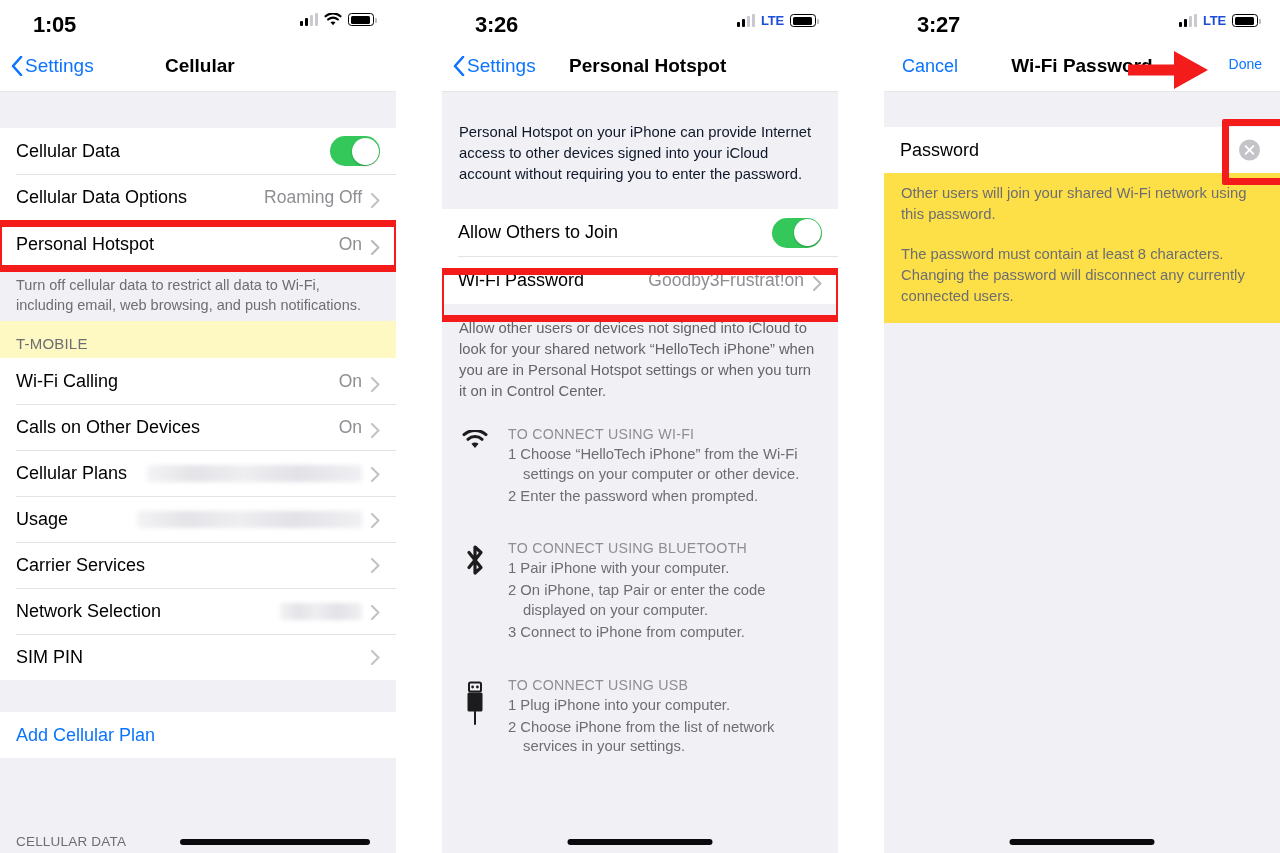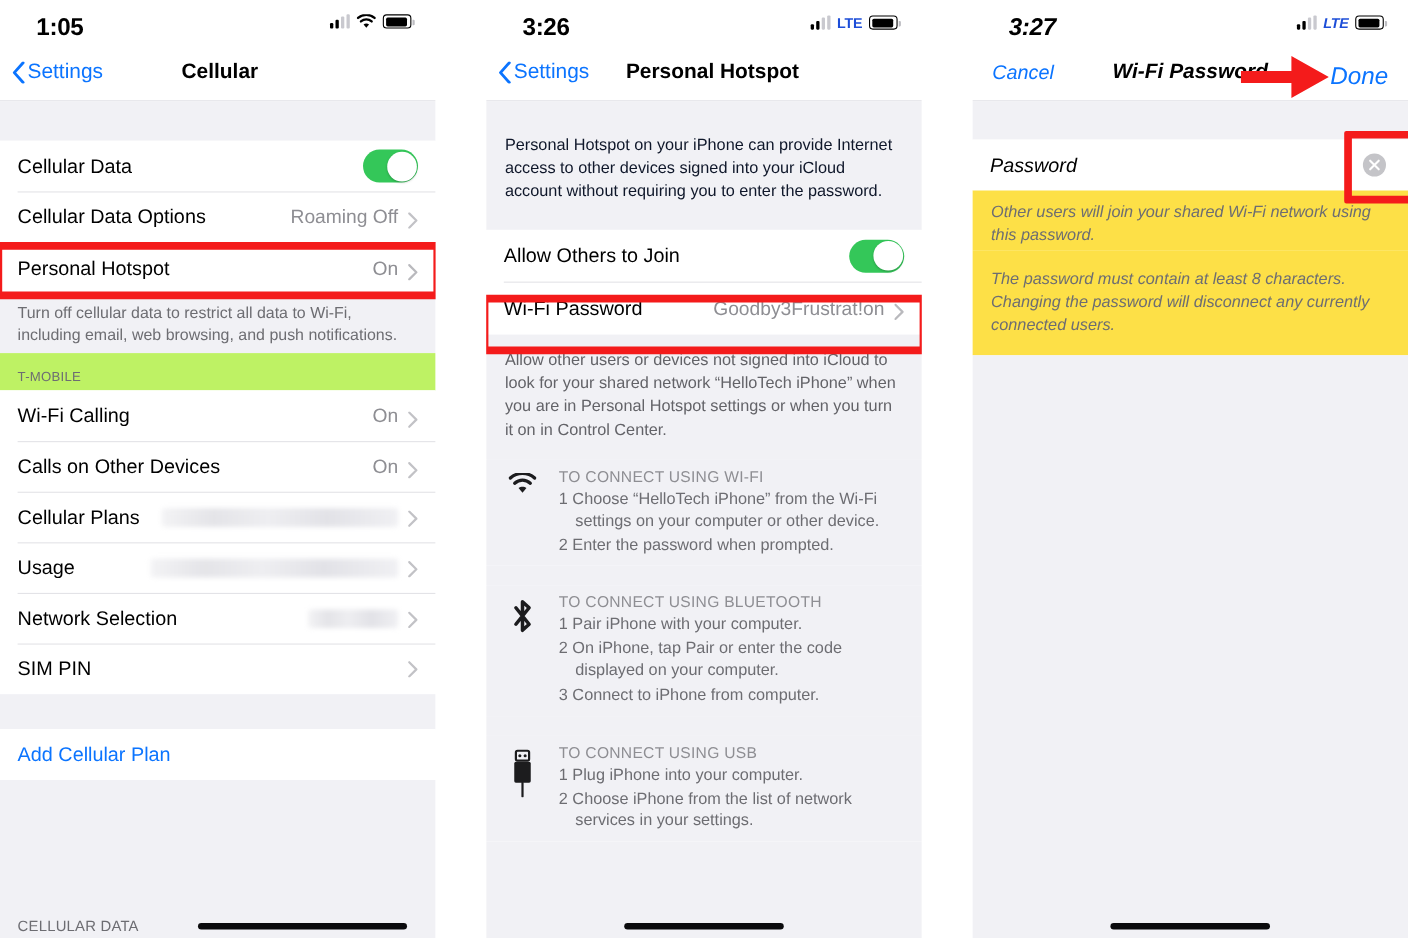--- a/index.html
+++ b/index.html
@@ -19,7 +19,7 @@
   }
   #phone1 { left: 0px;   width: 396px; }
   #phone2 { left: 442px; width: 396px; }
-  #phone3 { left: 884px; width: 396px; font-style: italic; }
+  #phone3 { left: 884px; width: 396px; }
 
   
   .statusbar {

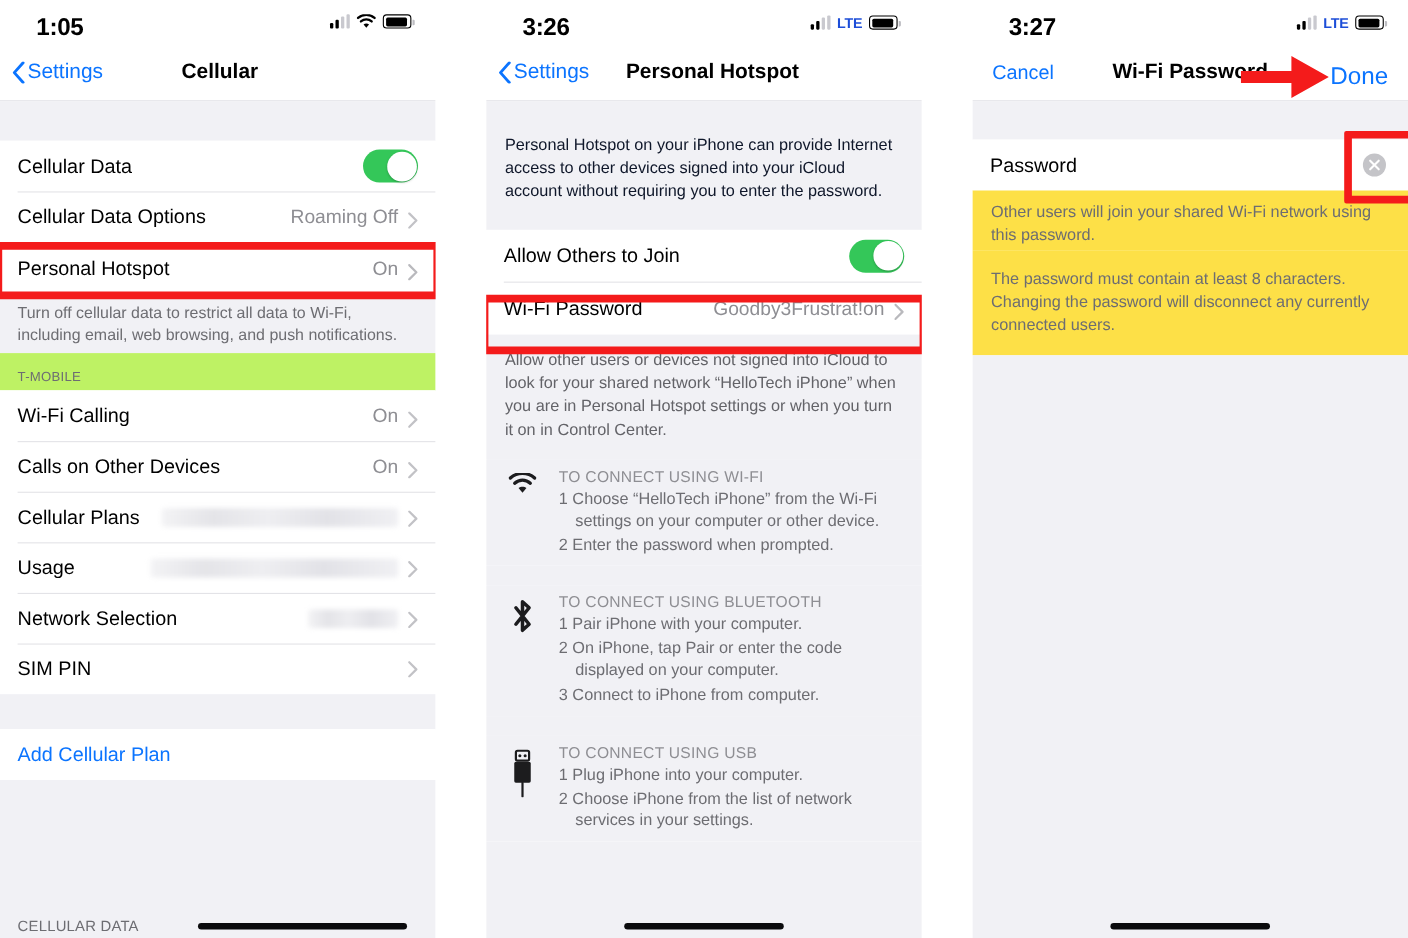--- a/index.html
+++ b/index.html
@@ -70,7 +70,7 @@
     position:absolute; left: 18px; top: 12px; font-size:18px; color:#0b74ff;
   }
   .nav-right-btn {
-    position:absolute; right: 18px; top: 12px; font-size:22px; color:#0b74ff;
+    position:absolute; right: 18px; top: 12px; font-size:14px; color:#0b74ff;
   }
 
   

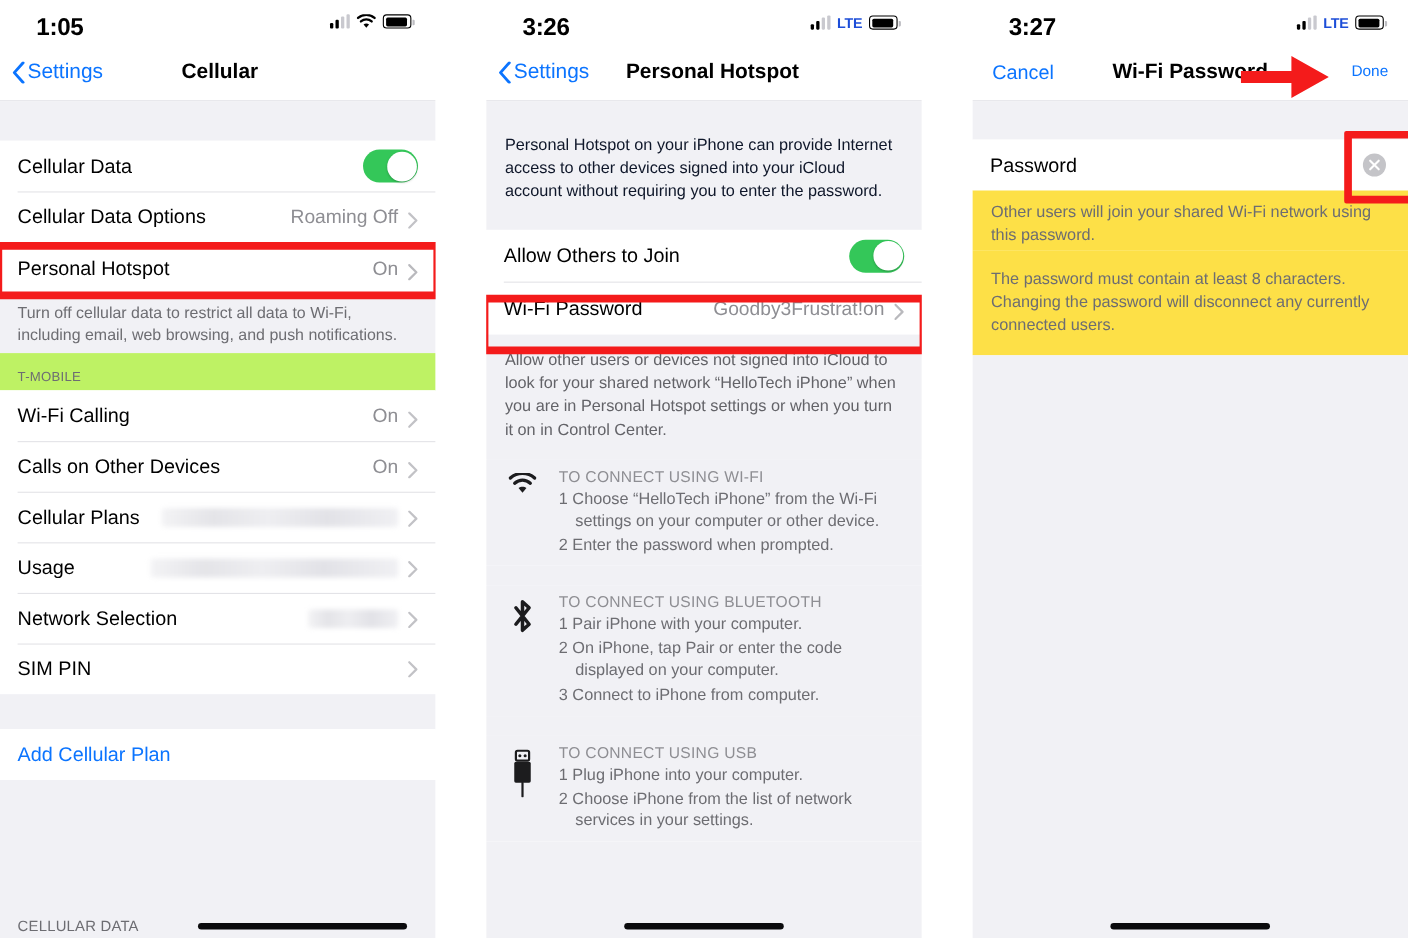--- a/index.html
+++ b/index.html
@@ -104,8 +104,8 @@
     font-size: 14.5px; line-height: 1.35; color:#6d6d72;
   }
   .grouphdr {
-    background:#bef264; padding: 14px 16px 6px 16px;
-    font-size: 12px; color:#6d6d72; letter-spacing: .2px;
+    background:#fef9c3; padding: 14px 16px 6px 16px;
+    font-size: 15px; color:#6d6d72; letter-spacing: .2px;
   }
   .linkrow { font-size:18px; color:#0b74ff; }
 

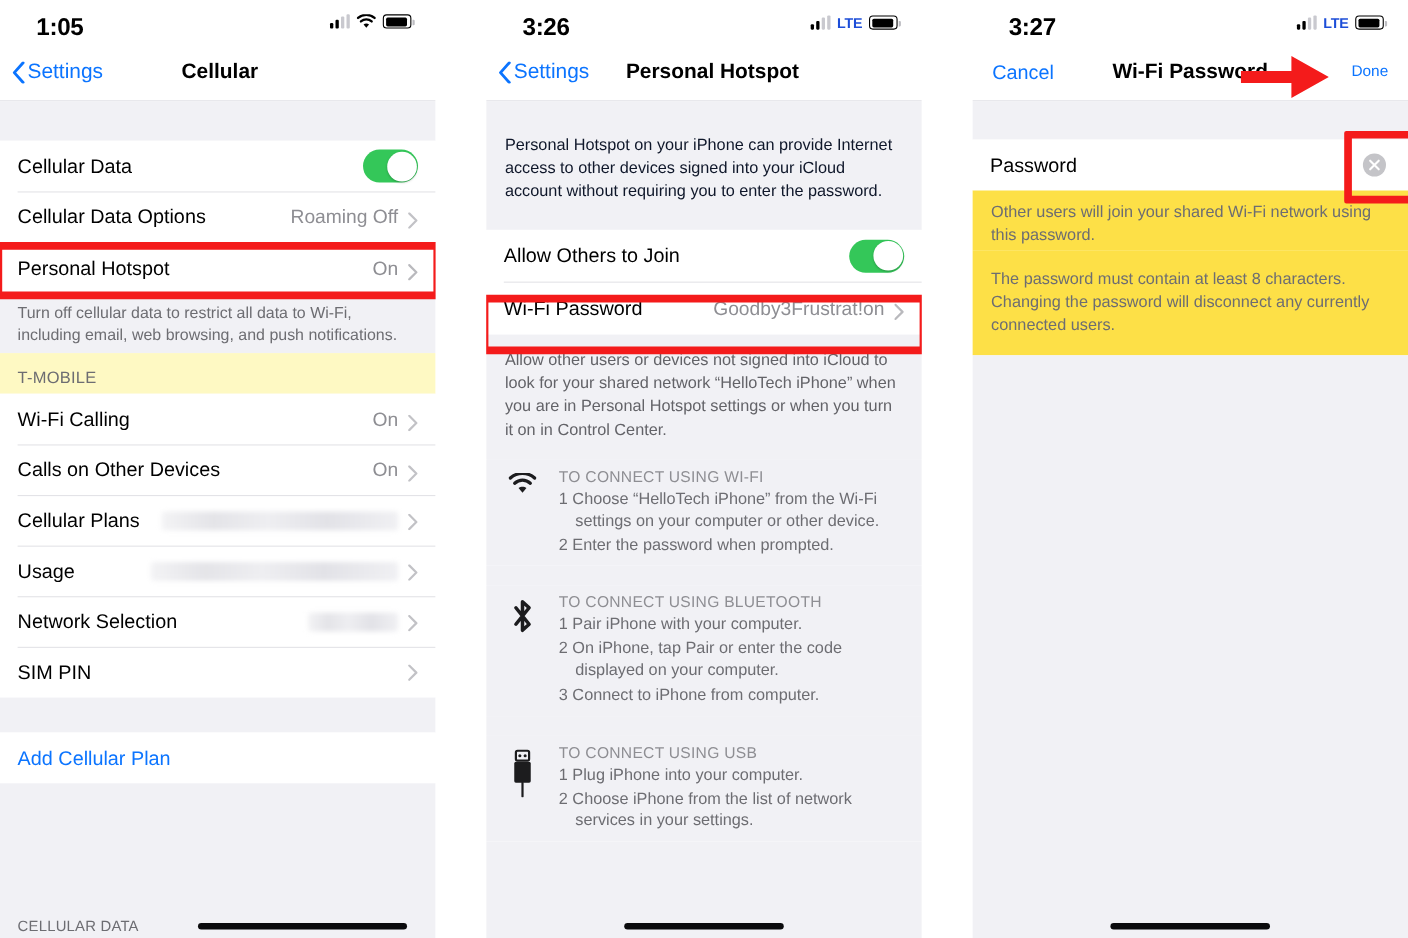--- a/index.html
+++ b/index.html
@@ -277,6 +277,14 @@
           </span>
         </div>
         <div class="row">
+          <span class="row-label">Carrier Services</span>
+          <span class="row-right">
+            <svg class="chev" viewBox="0 0 9 15">
+                <path d="M1 1l6.5 6.5L1 14" stroke="#c2c2c6" stroke-width="2" fill="none" stroke-linecap="round" stroke-linejoin="round"></path>
+              </svg>
+          </span>
+        </div>
+        <div class="row">
           <span class="row-label">Network Selection</span>
           <span class="row-right">
             <span class="blurbox" style="width:82px"></span>

